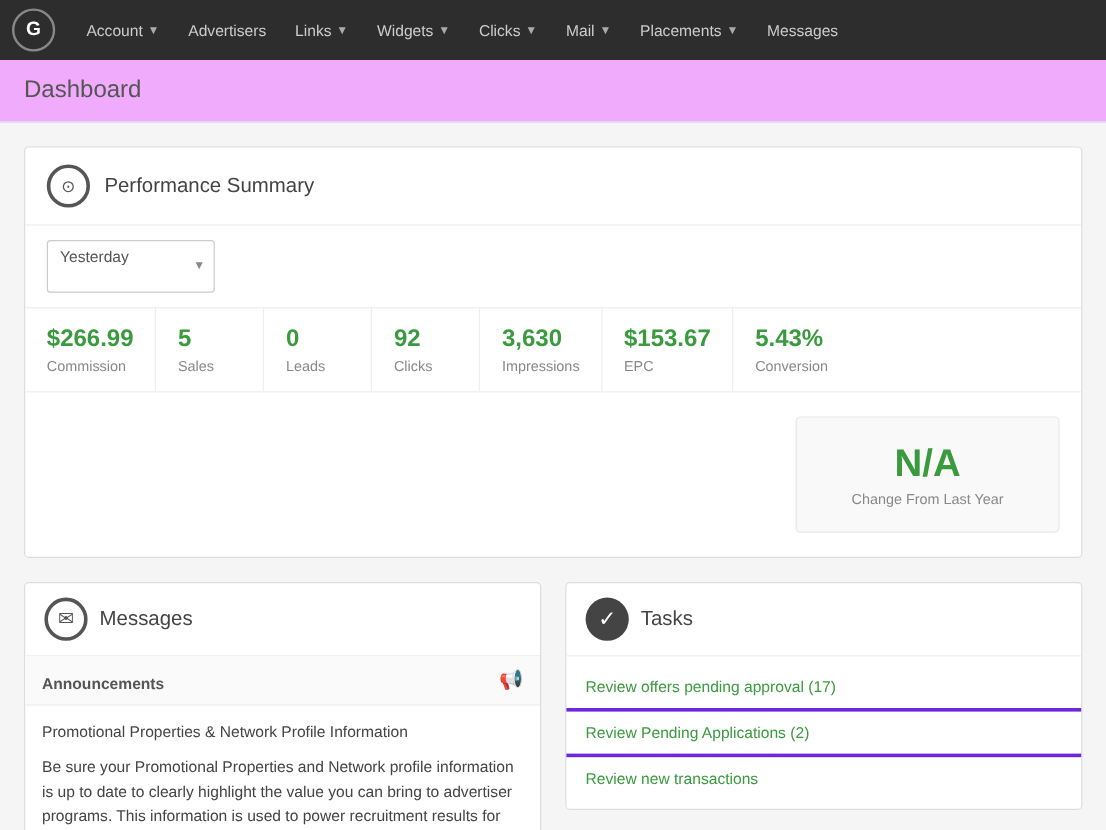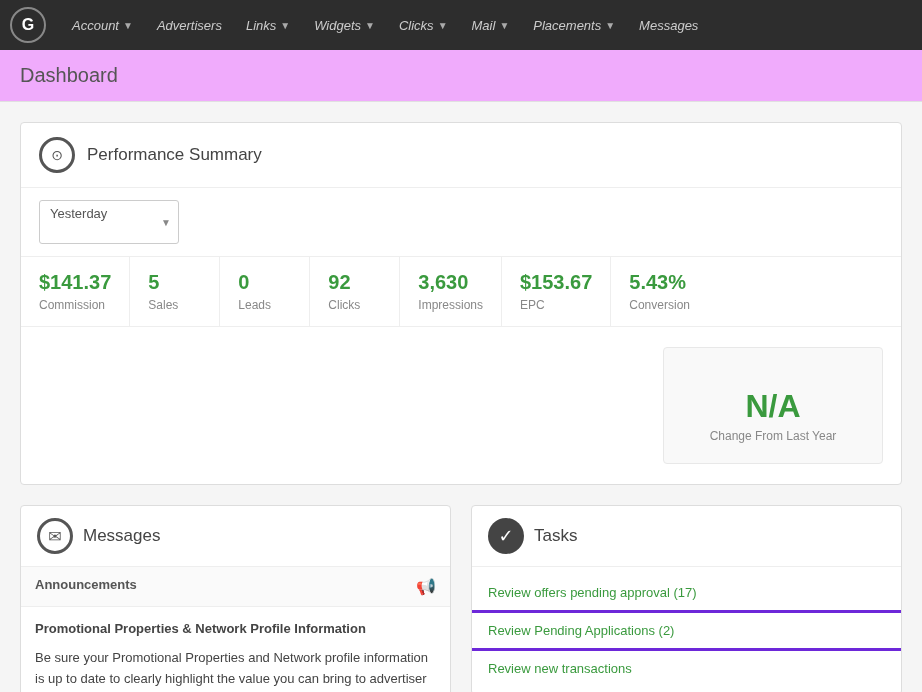--- a/index.html
+++ b/index.html
@@ -32,7 +32,6 @@
       font-size: 13px;
       display: flex; align-items: center; gap: 4px;
       border-radius: 3px;
-      font-style: italic;
     }
     .nav-arrow { font-size: 10px; color: #aaa; }
 

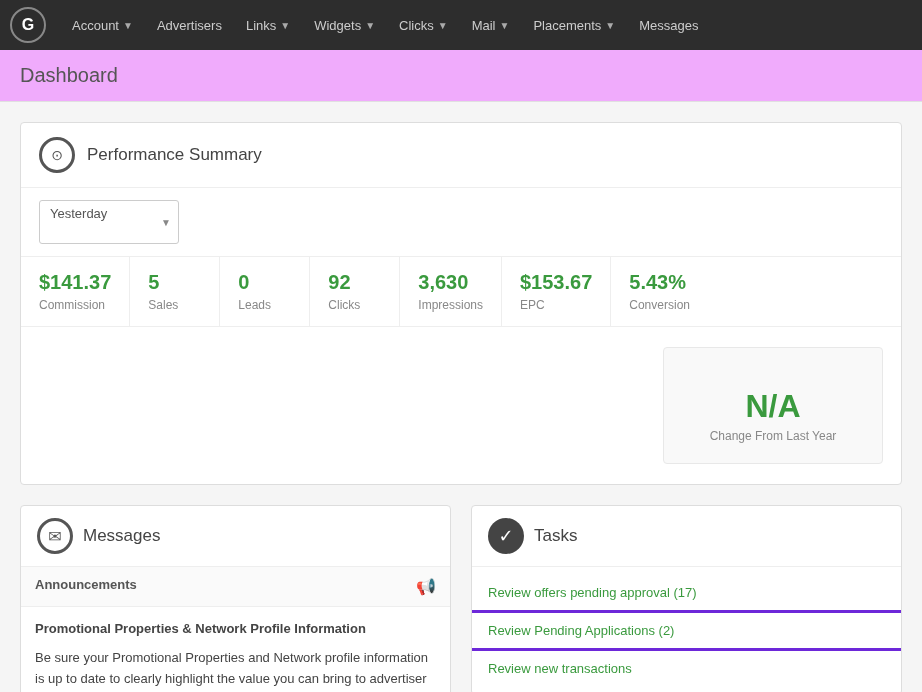--- a/index.html
+++ b/index.html
@@ -309,7 +309,7 @@
 
     <div class="metrics-row">
       <div class="metric-cell">
-        <div class="metric-value">$141.37</div>
+        <div class="metric-value">$266.99</div>
         <div class="metric-label">Commission</div>
       </div>
       <div class="metric-cell">

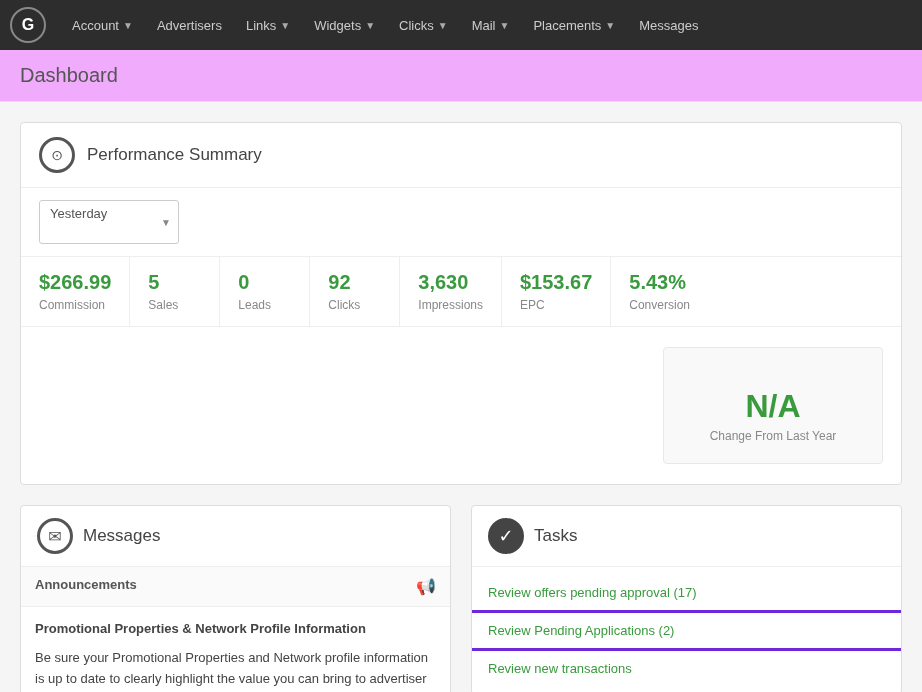--- a/index.html
+++ b/index.html
@@ -149,7 +149,6 @@
       font-size: 32px;
       color: #3a9a3e;
       font-weight: bold;
-      margin-top: 20px;
     }
     .nia-label {
       font-size: 12px;

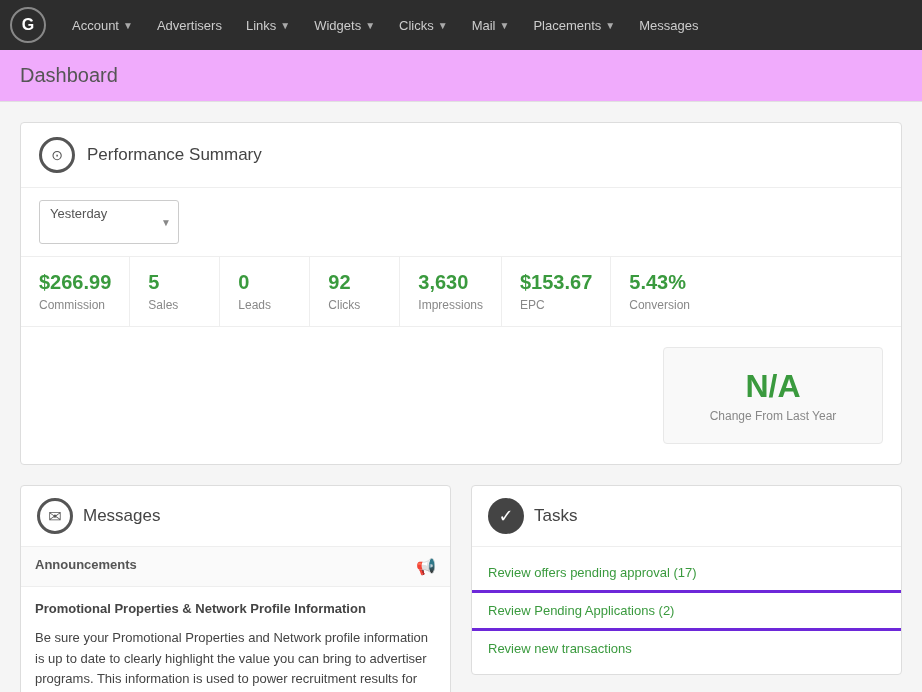--- a/index.html
+++ b/index.html
@@ -189,7 +189,7 @@
     }
 
     .announcements-header {
-      display: flex; align-items: flex-start; justify-content: space-between;
+      display: flex; align-items: flex-end; justify-content: space-between;
       padding: 10px 14px;
       border-bottom: 1px solid #eee;
       background: #fafafa;

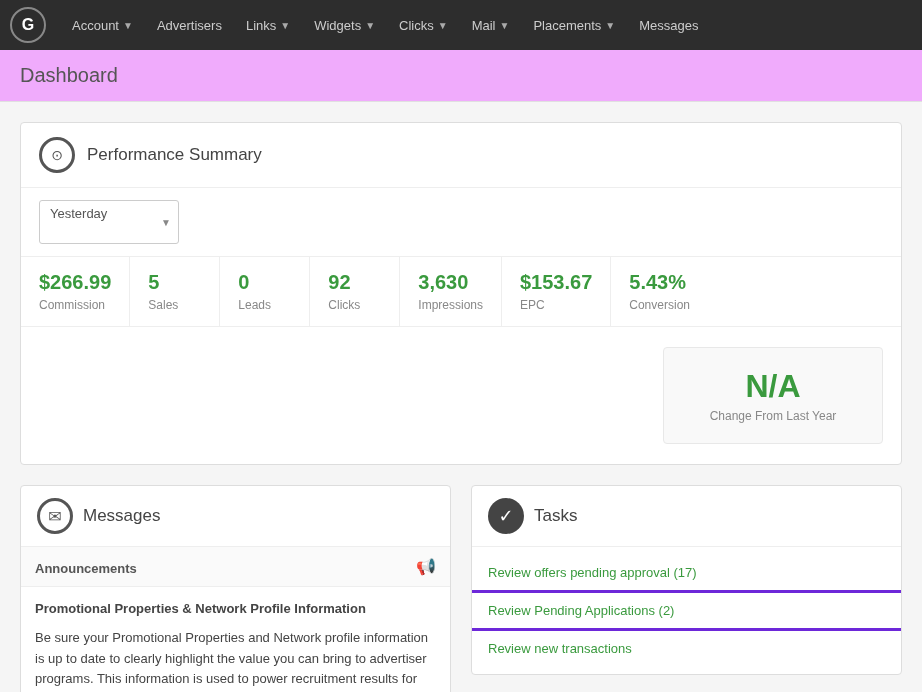--- a/index.html
+++ b/index.html
@@ -210,7 +210,7 @@
       line-height: 1.6;
     }
     .announcements-body .promo-title {
-      font-weight: bold;
+      font-weight: normal;
       margin-bottom: 8px;
     }
     .announcements-body p {

